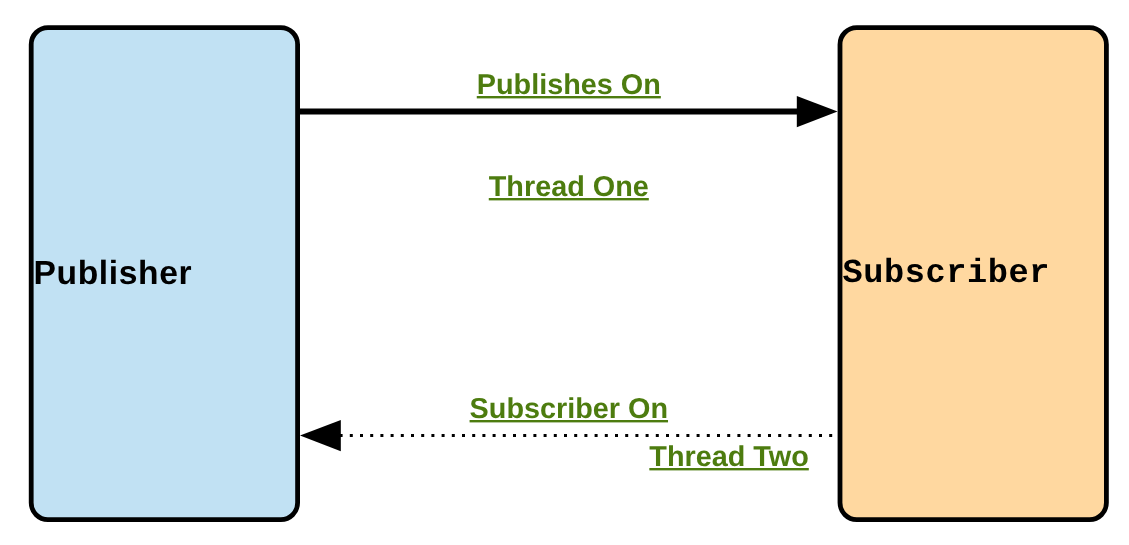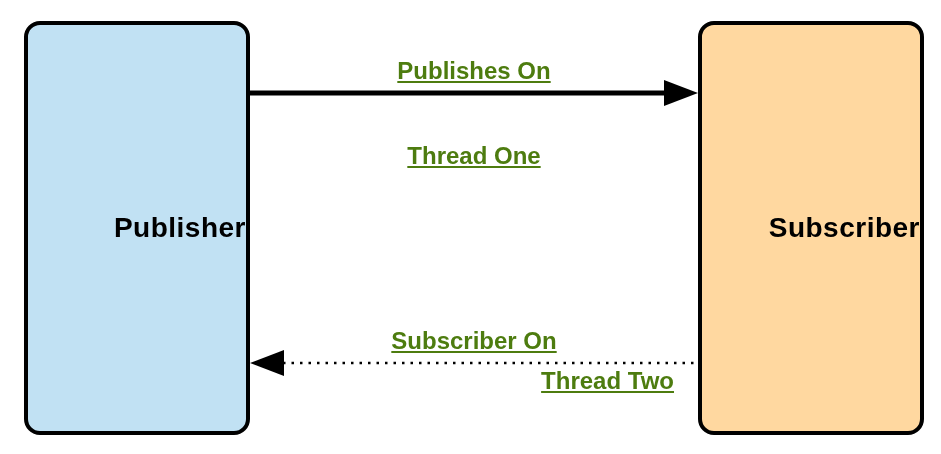--- a/index.html
+++ b/index.html
@@ -25,7 +25,7 @@
     border-radius: 16px;
     display: flex;
     align-items: center;
-    justify-content: flex-end;
+    justify-content: flex-start;
   }
   .node-publisher { left: 24px; }
   .node-subscriber { left: 698px; }

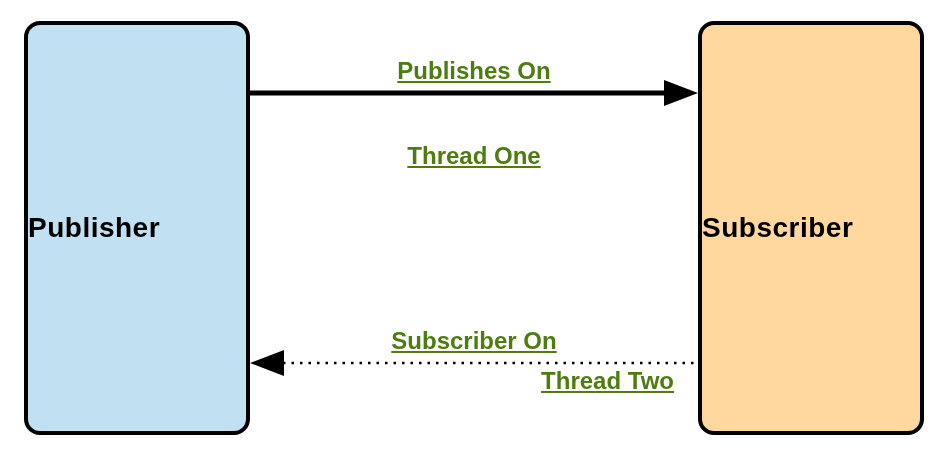--- a/index.html
+++ b/index.html
@@ -69,7 +69,7 @@
     <span class="node-label">Publisher</span>
   </div>
 
-  <div class="node node-subscriber" style="background: rgb(255, 216, 160);">
+  <div class="node node-subscriber" style="background: rgb(255, 216, 160); font-family: Liberation Mono, monospace;">
     <span class="node-label">Subscriber</span>
   </div>
 

